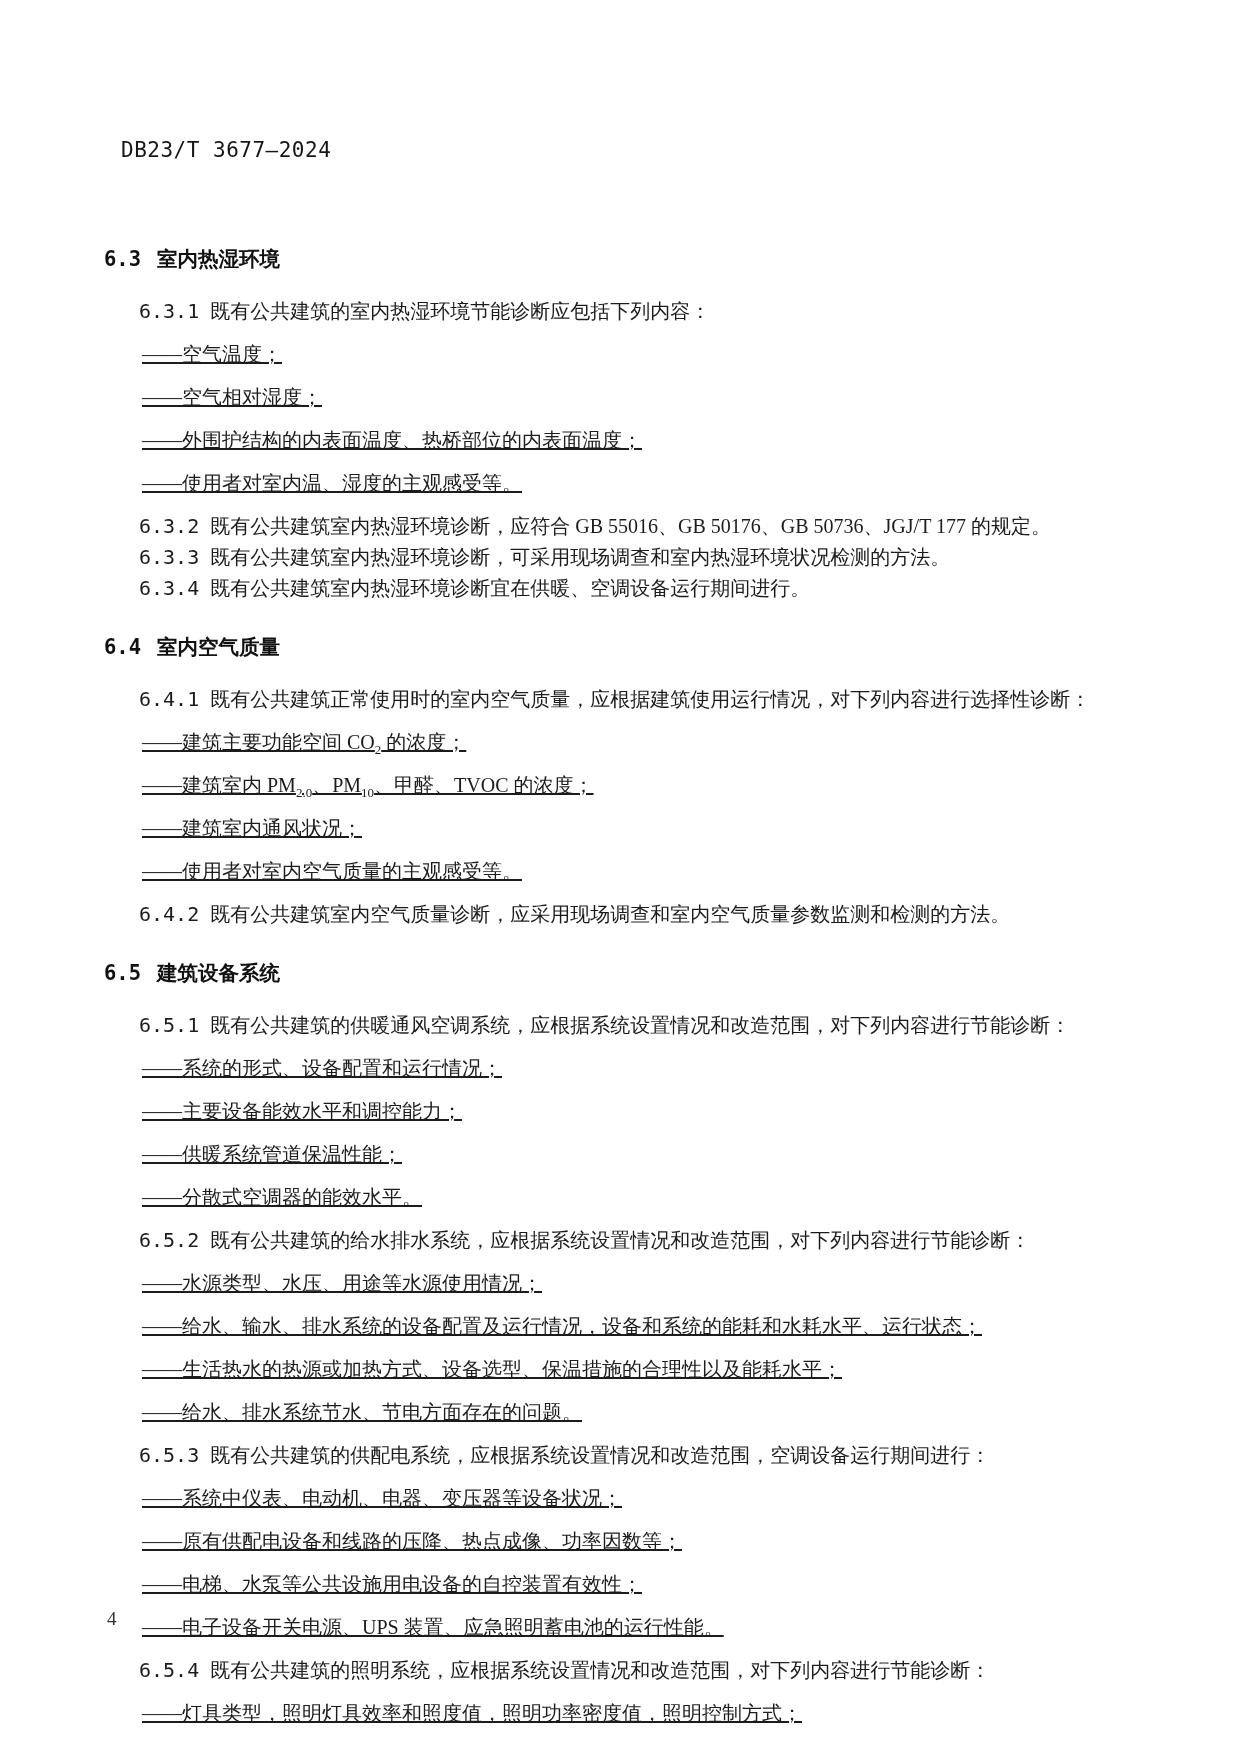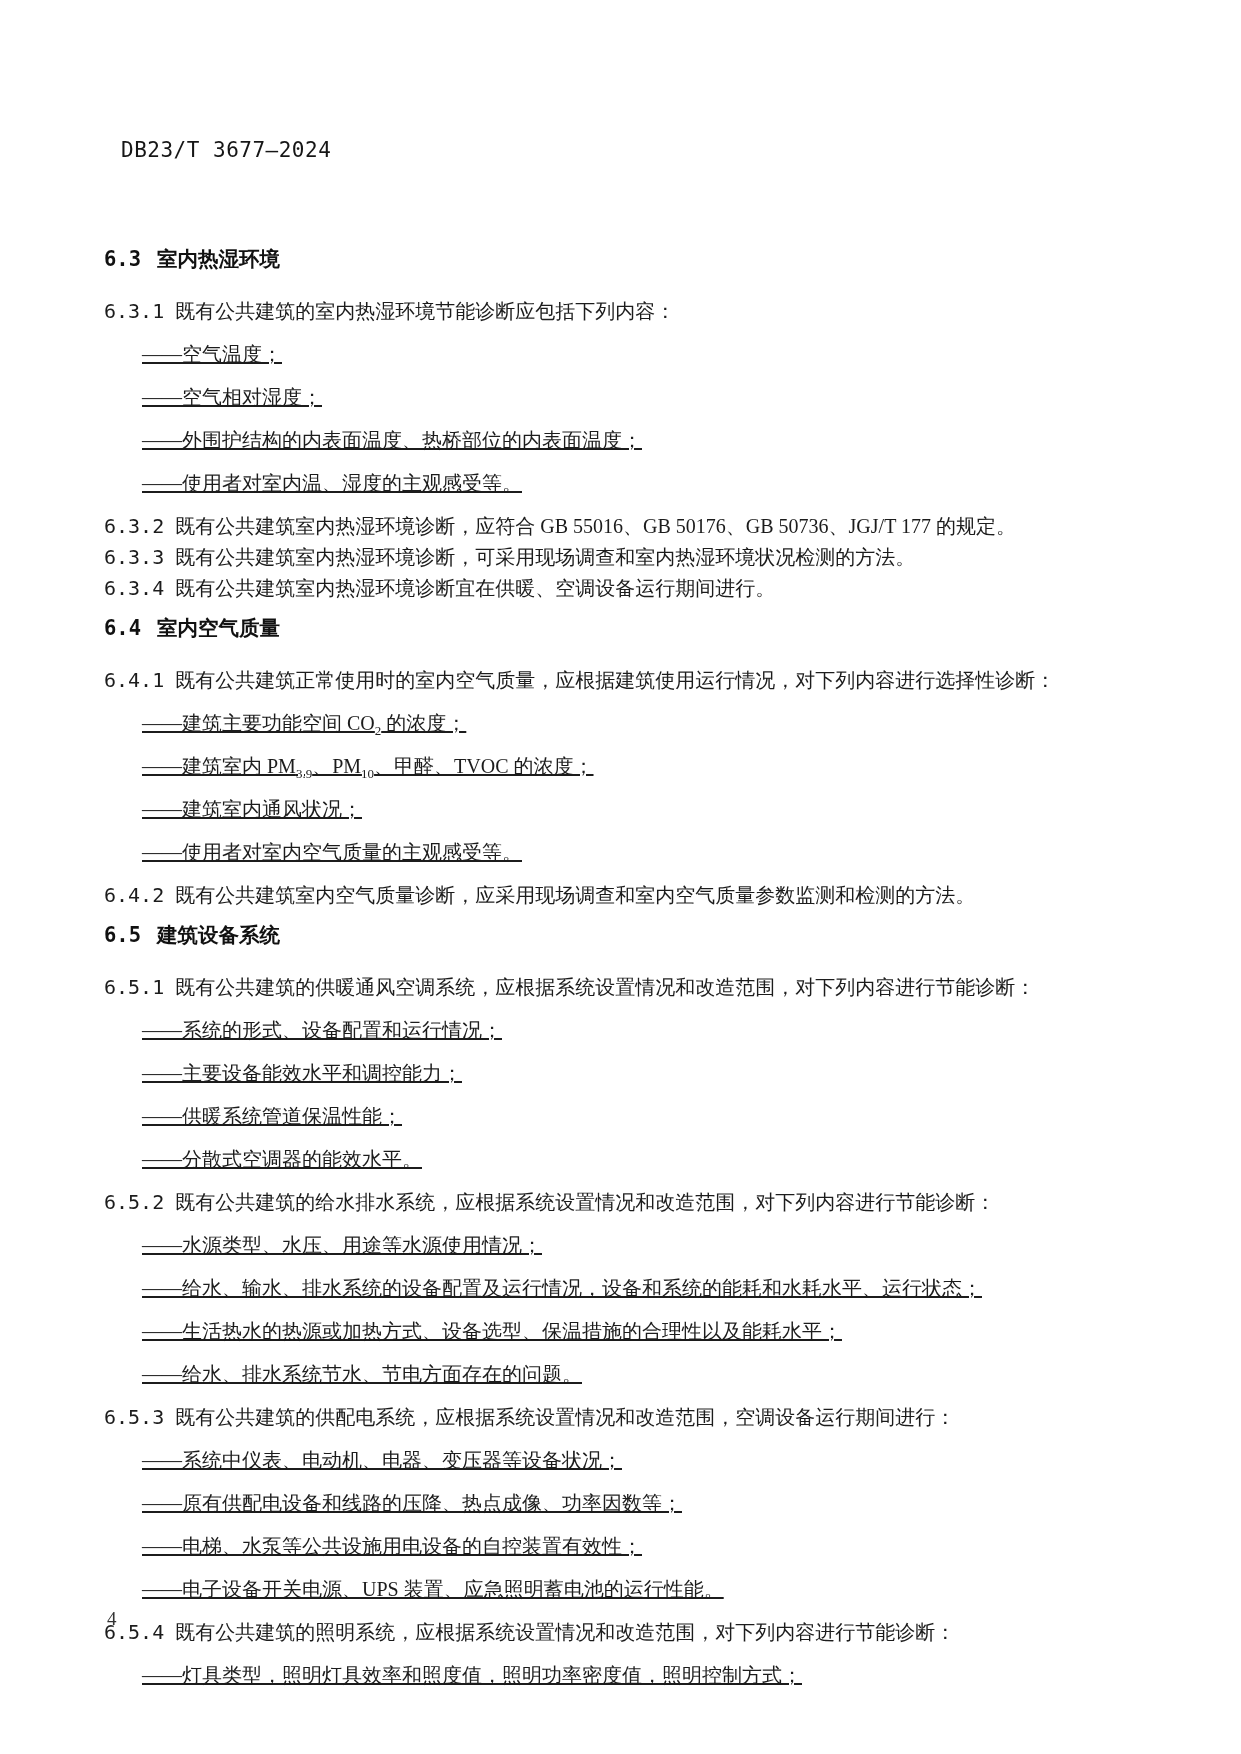--- a/index.html
+++ b/index.html
@@ -48,6 +48,7 @@
     font-family:"DejaVu Sans Mono","Liberation Mono",monospace;
     margin-right:11px;
     white-space:nowrap;
+    margin-left:35px;
   }
   .dash {
     margin:12px;

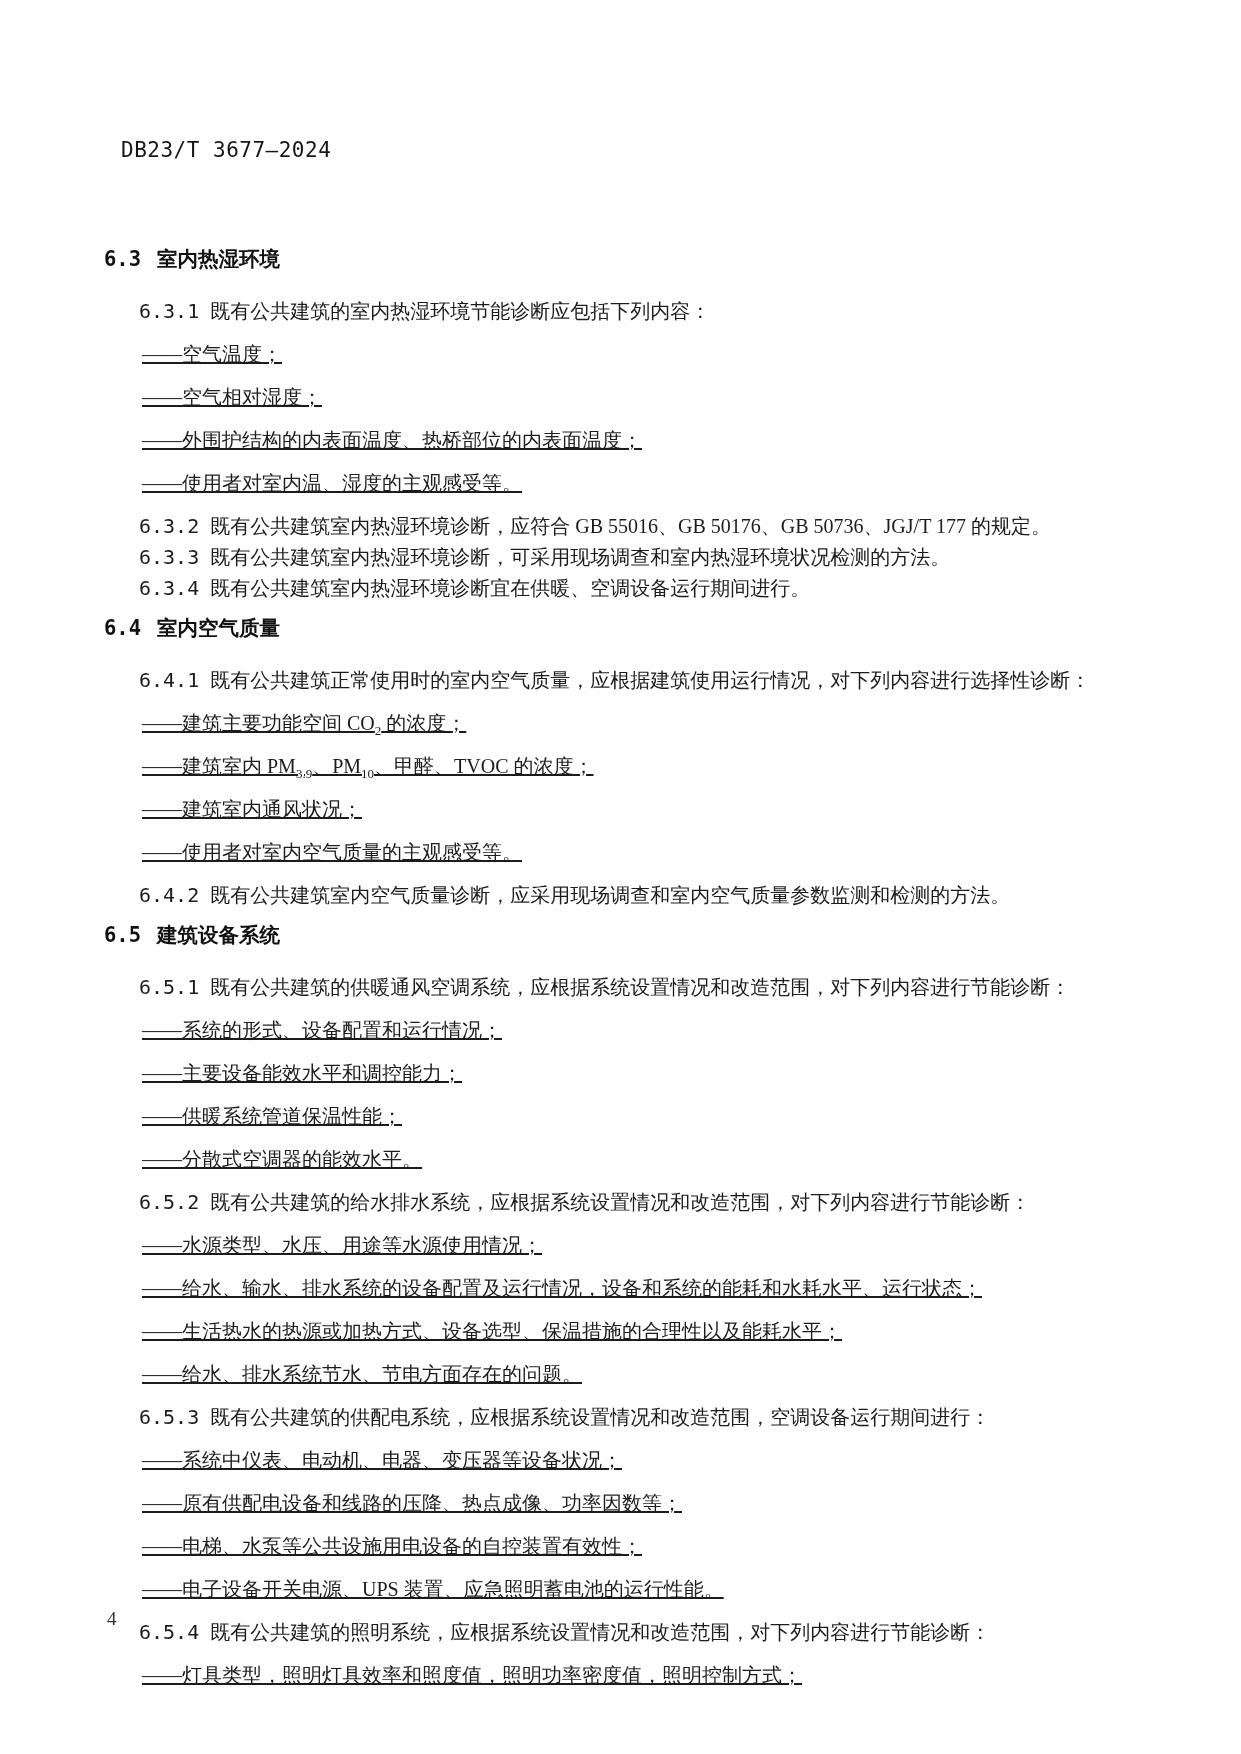--- a/index.html
+++ b/index.html
@@ -37,7 +37,7 @@
     color:#111;
   }
   .sec-h + * { margin-top:0; }
-  .sec-h.later { margin-top:8px; }
+  .sec-h.later { margin-top:27px; }
   .sec-num { font-family:"DejaVu Sans Mono","Liberation Mono",monospace; font-weight:bold; margin-right:16px;text-align:right; }
   .clause {
     margin:0;

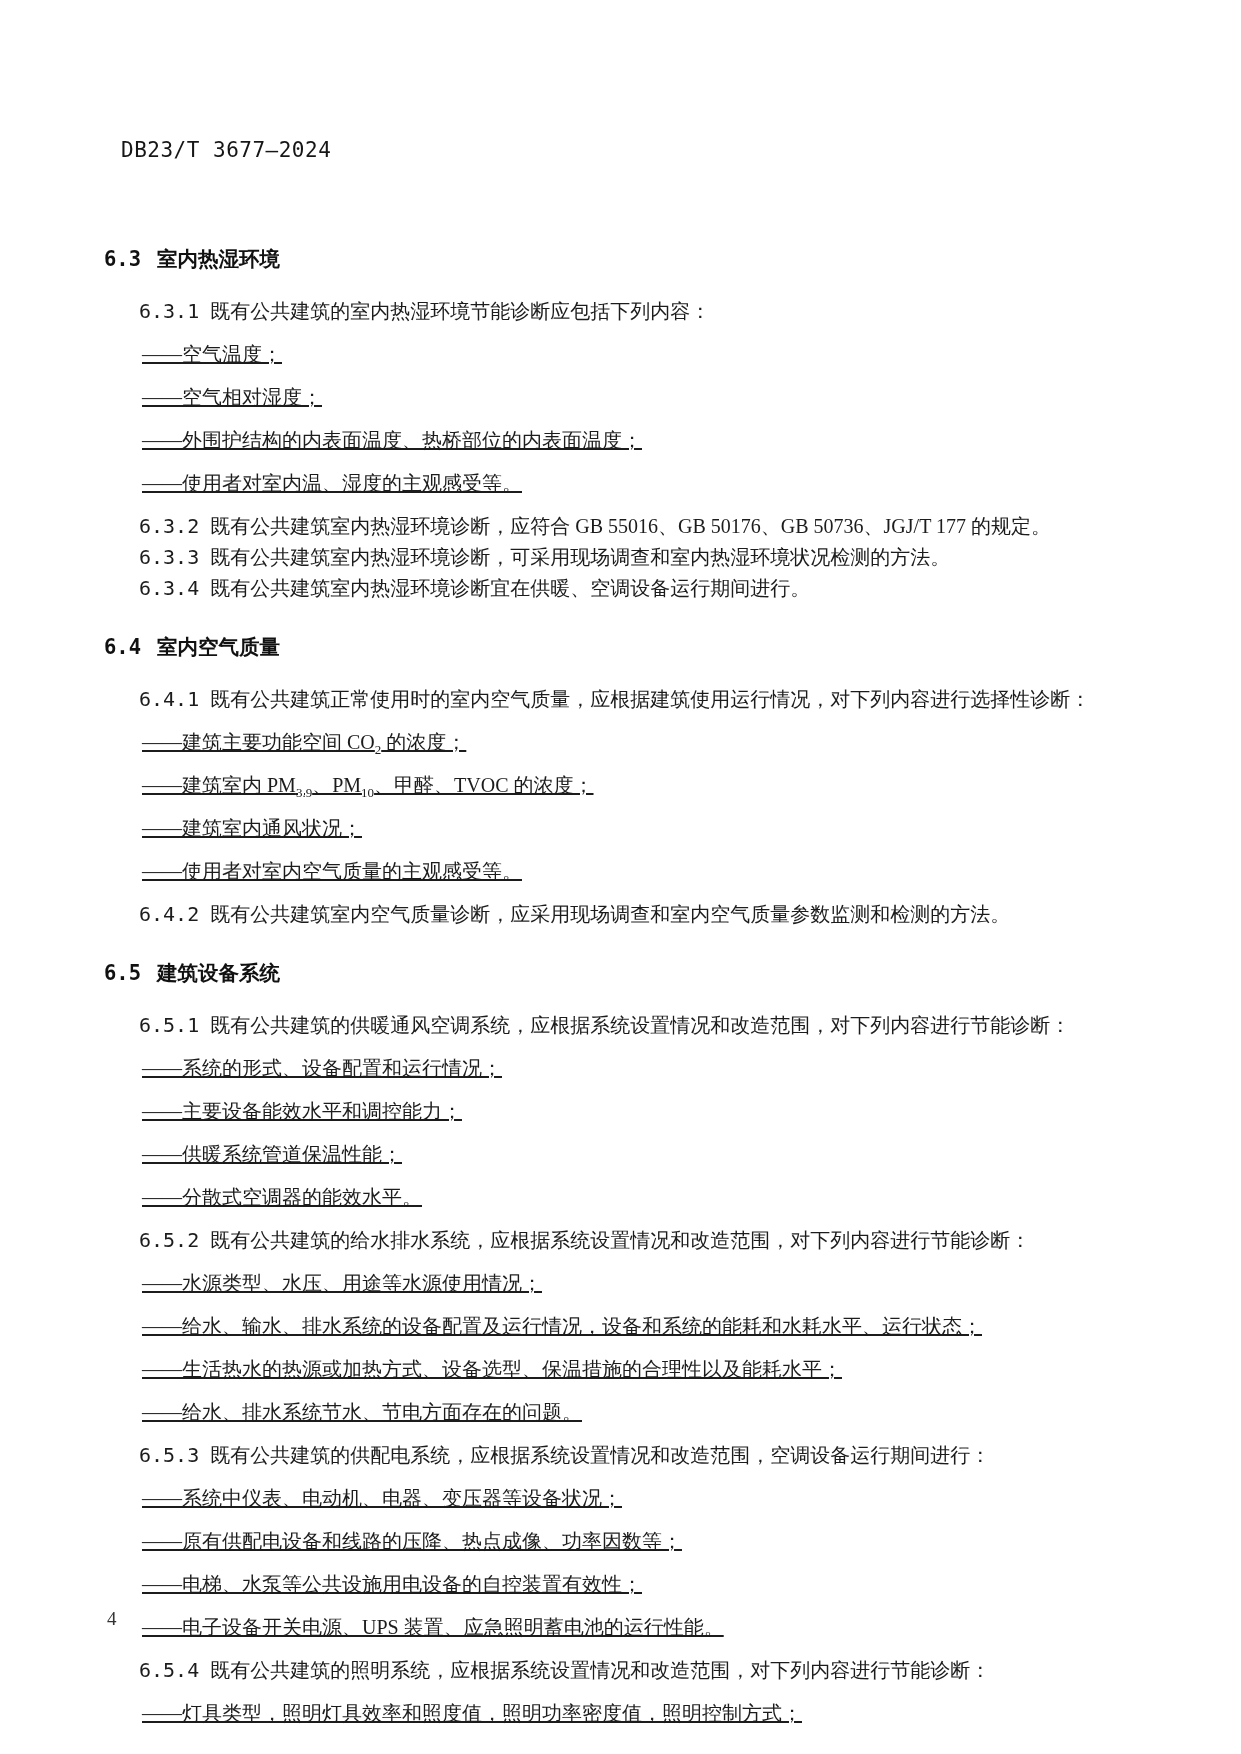--- a/index.html
+++ b/index.html
@@ -90,7 +90,7 @@
 
     <p class="clause"><span class="cl-num">6.4.1</span><span>既有公共建筑正常使用时的室内空气质量，应根据建筑使用运行情况，对下列内容进行选择性诊断：</span></p>
     <p class="dash"><span>——建筑主要功能空间 CO</span><sub class="s">2</sub><span> 的浓度；</span></p>
-    <p class="dash"><span>——建筑室内 PM</span><sub class="s">3.9</sub><span>、PM</span><sub class="s">10</sub><span>、甲醛、TVOC 的浓度；</span></p>
+    <p class="dash"><span>——建筑室内 PM</span><sub class="s">2.0</sub><span>、PM</span><sub class="s">10</sub><span>、甲醛、TVOC 的浓度；</span></p>
     <p class="dash">——建筑室内通风状况；</p>
     <p class="dash">——使用者对室内空气质量的主观感受等。</p>
 

